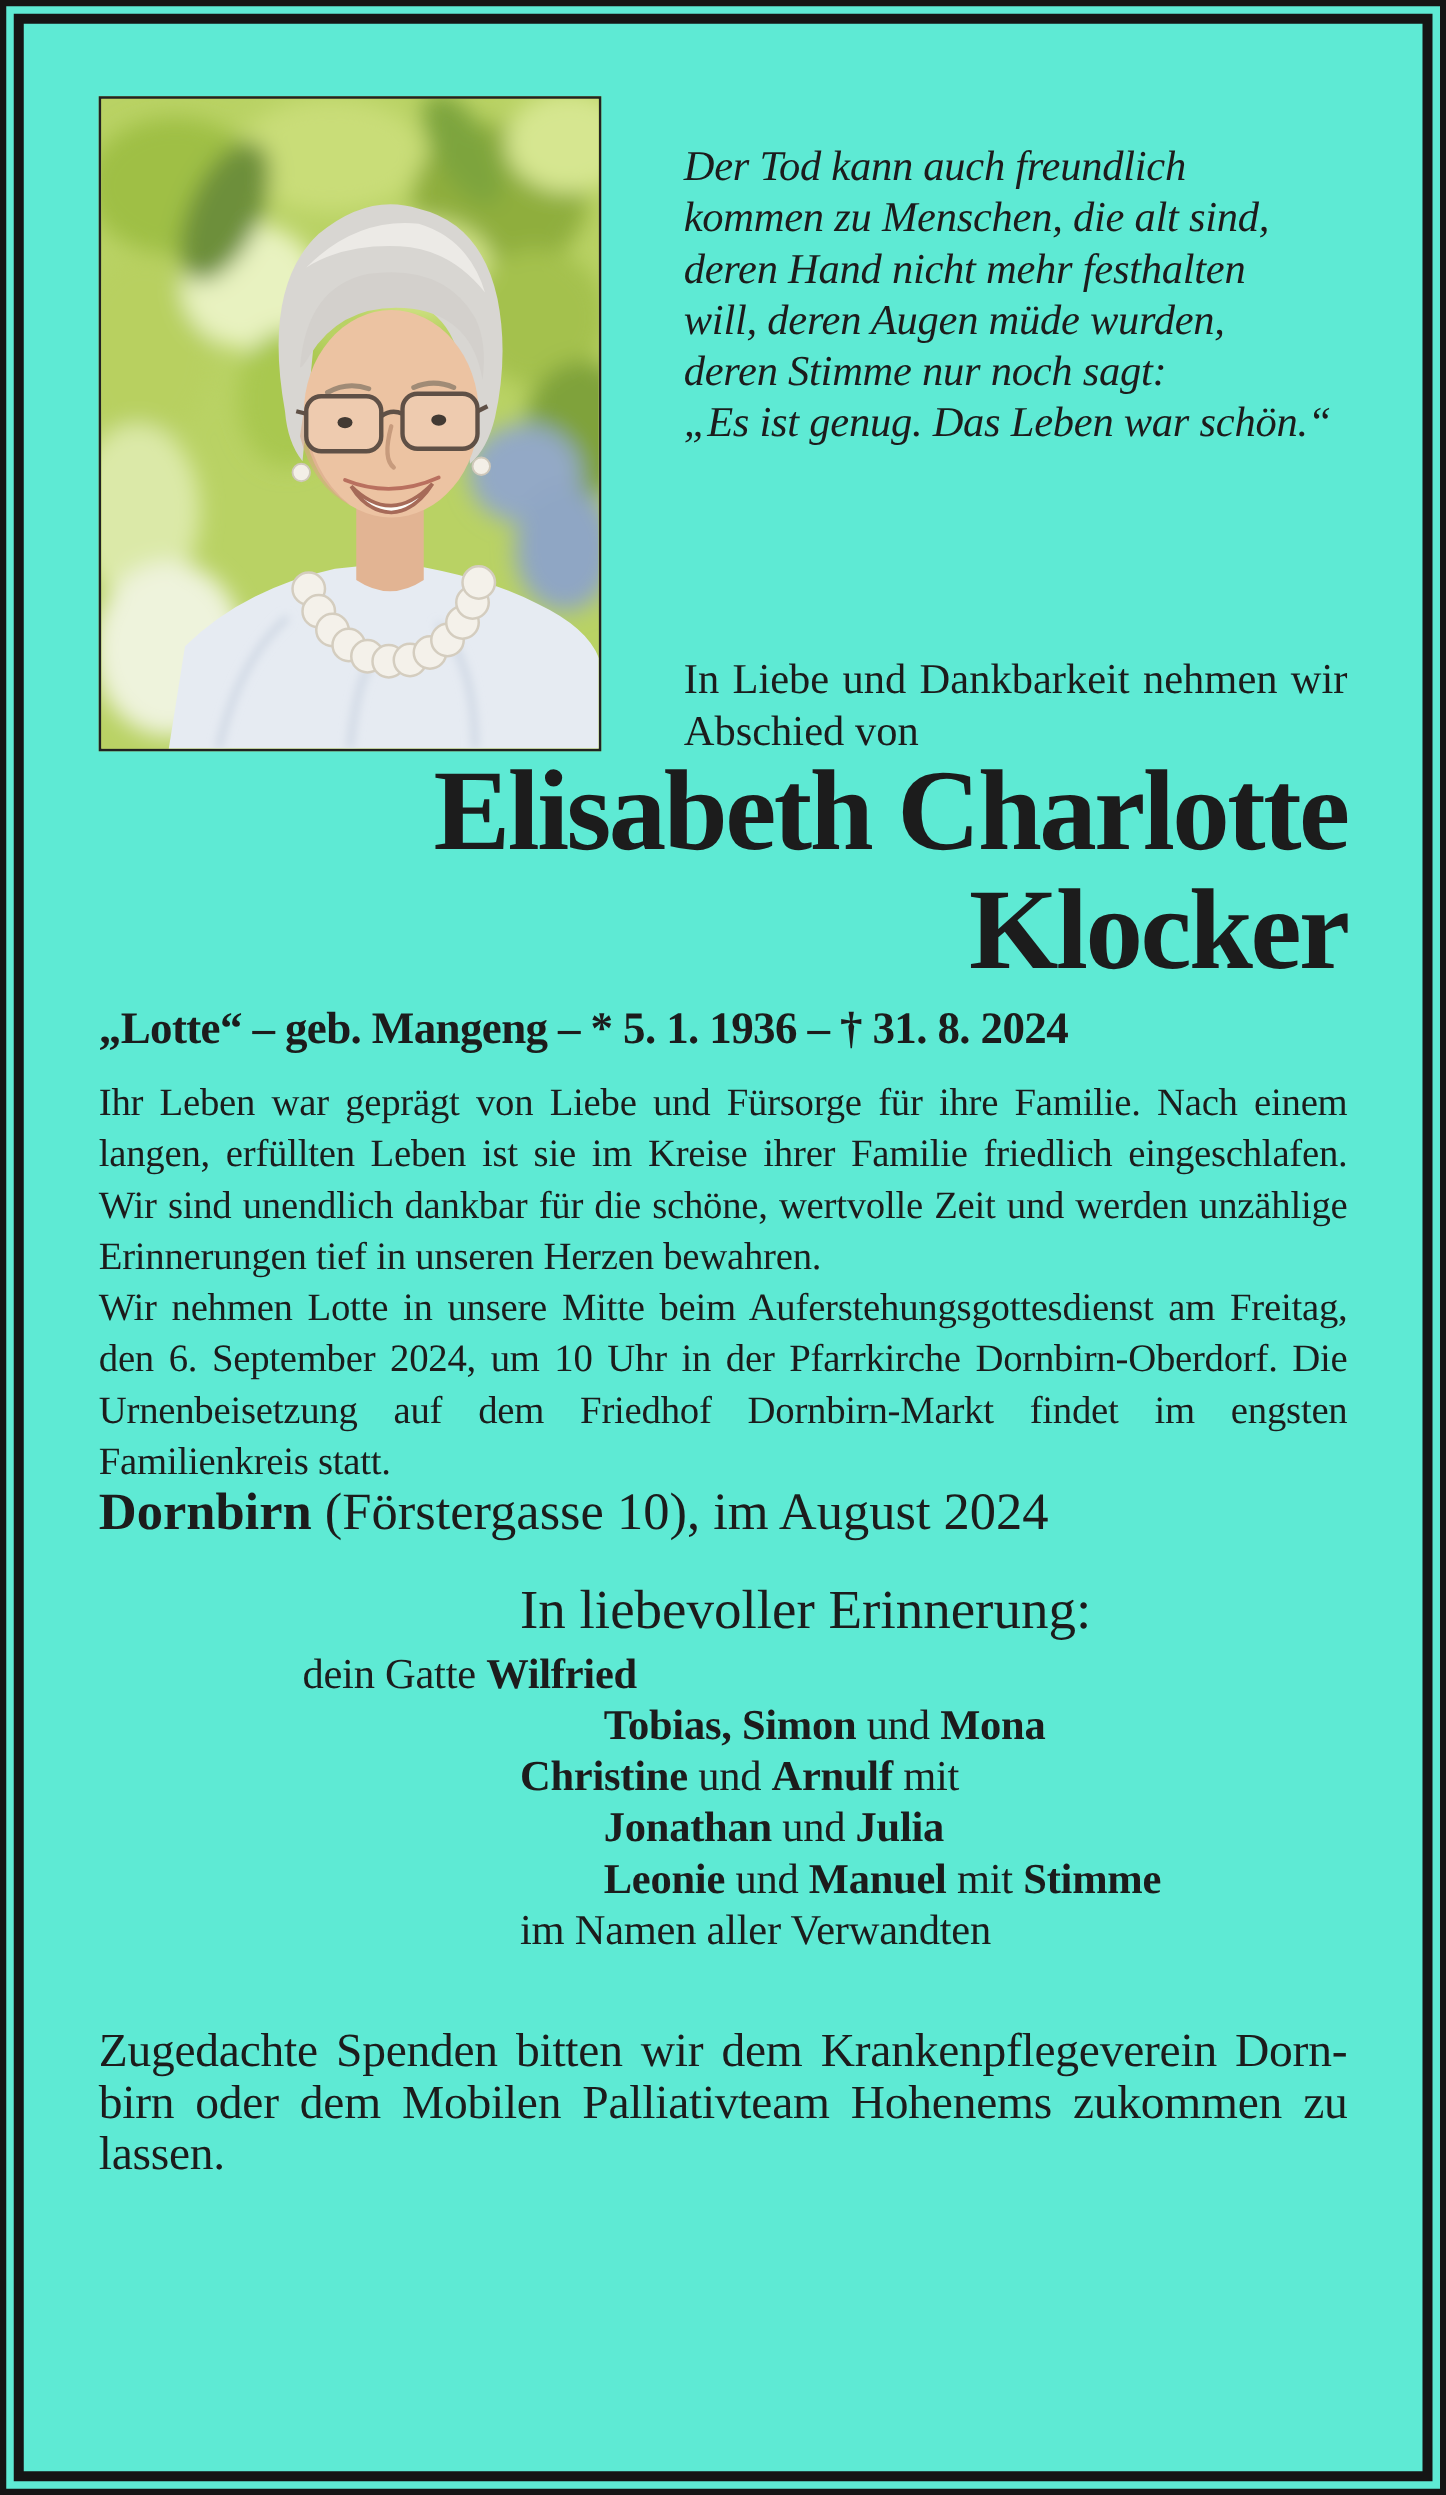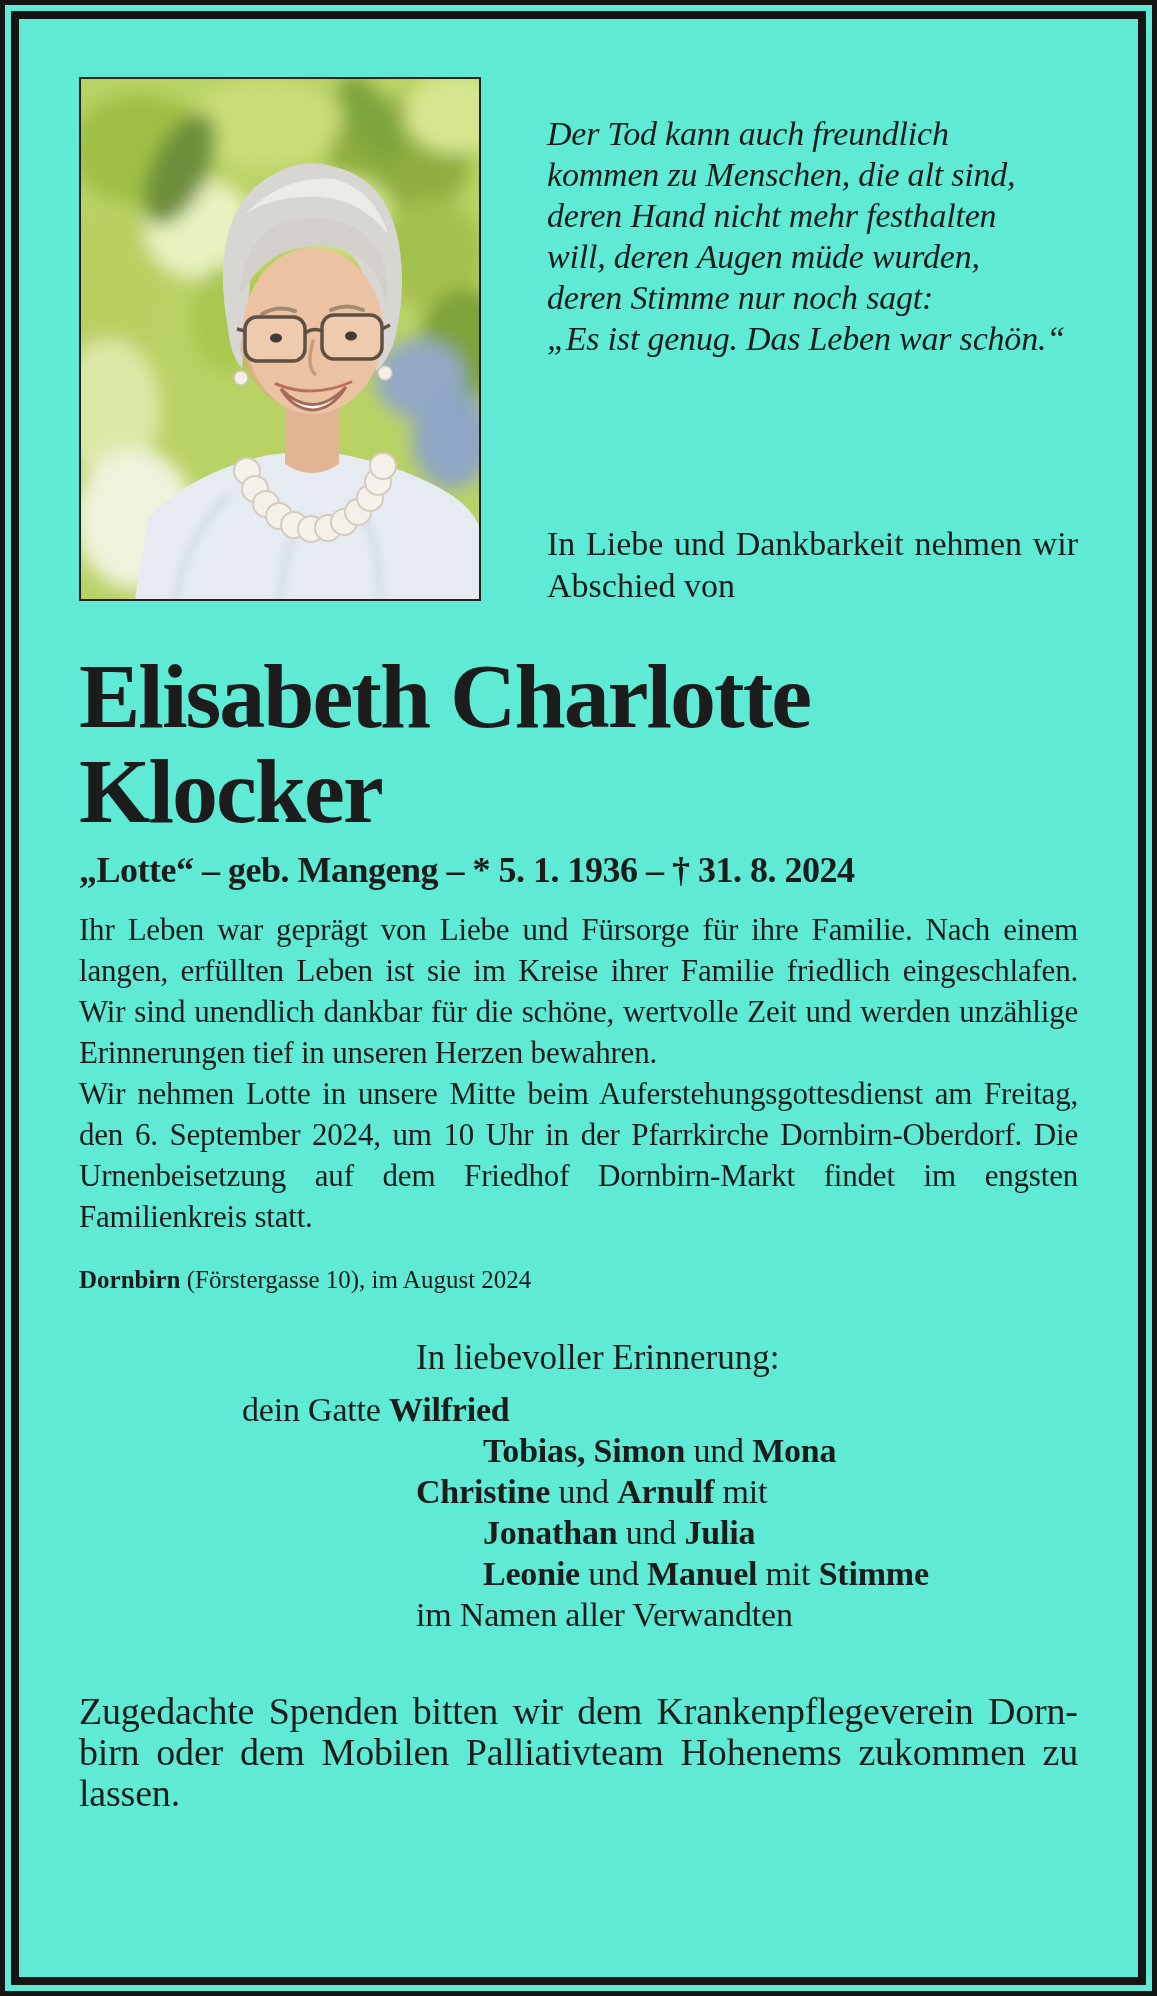--- a/index.html
+++ b/index.html
@@ -56,8 +56,7 @@
   }
   
   .deceased-name {
-    margin-top: 48px;
-    text-align: left;
+    text-align: right;
     font-size: 92px;
     line-height: 95px;
     font-weight: 700;

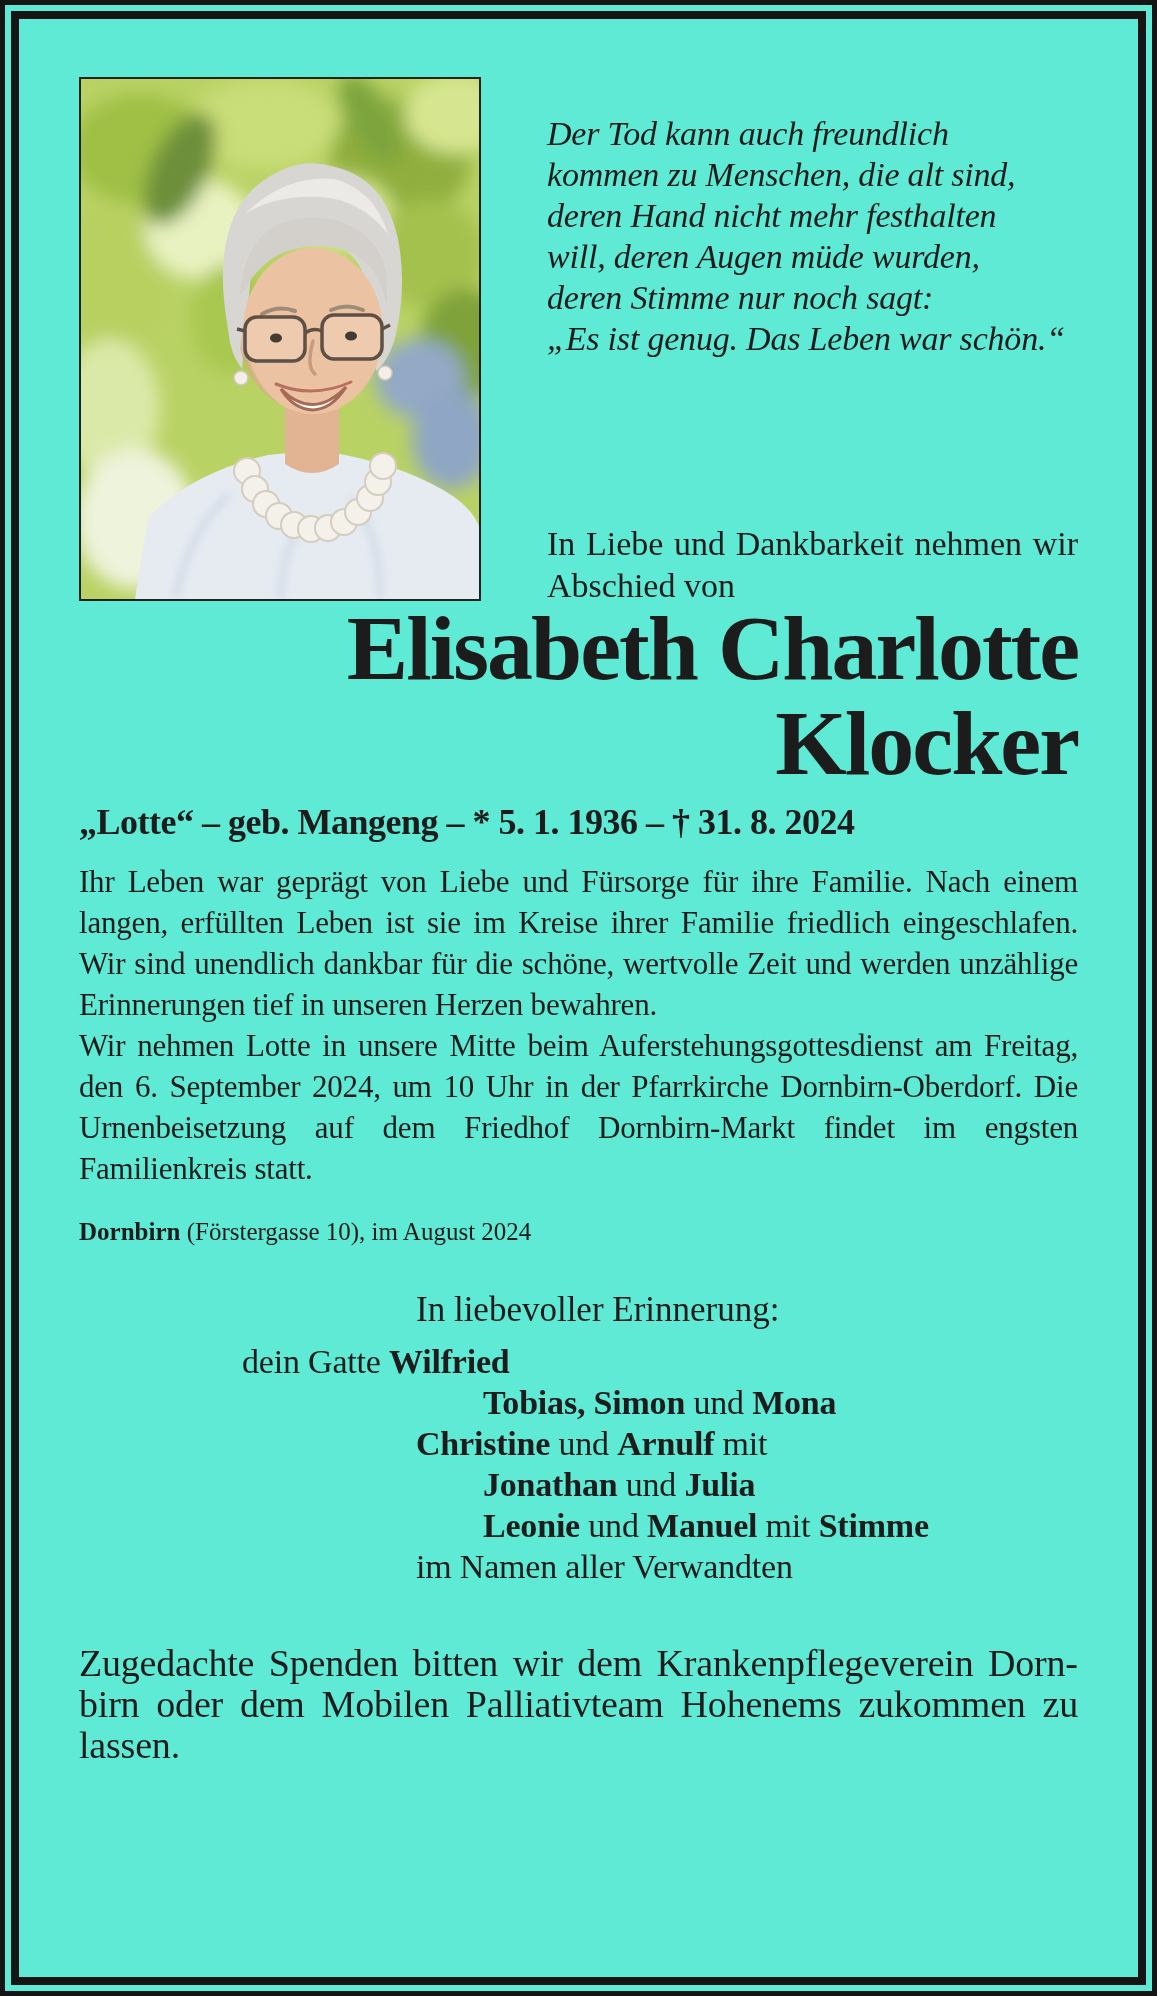--- a/index.html
+++ b/index.html
@@ -81,8 +81,7 @@
     letter-spacing: -0.2px;
   }
   .dateline {
-    margin-top: 22px;
-    font-size: 25px;
+    font-size: 42px;
     line-height: 42px;
   }
   .b { font-weight: 700; }

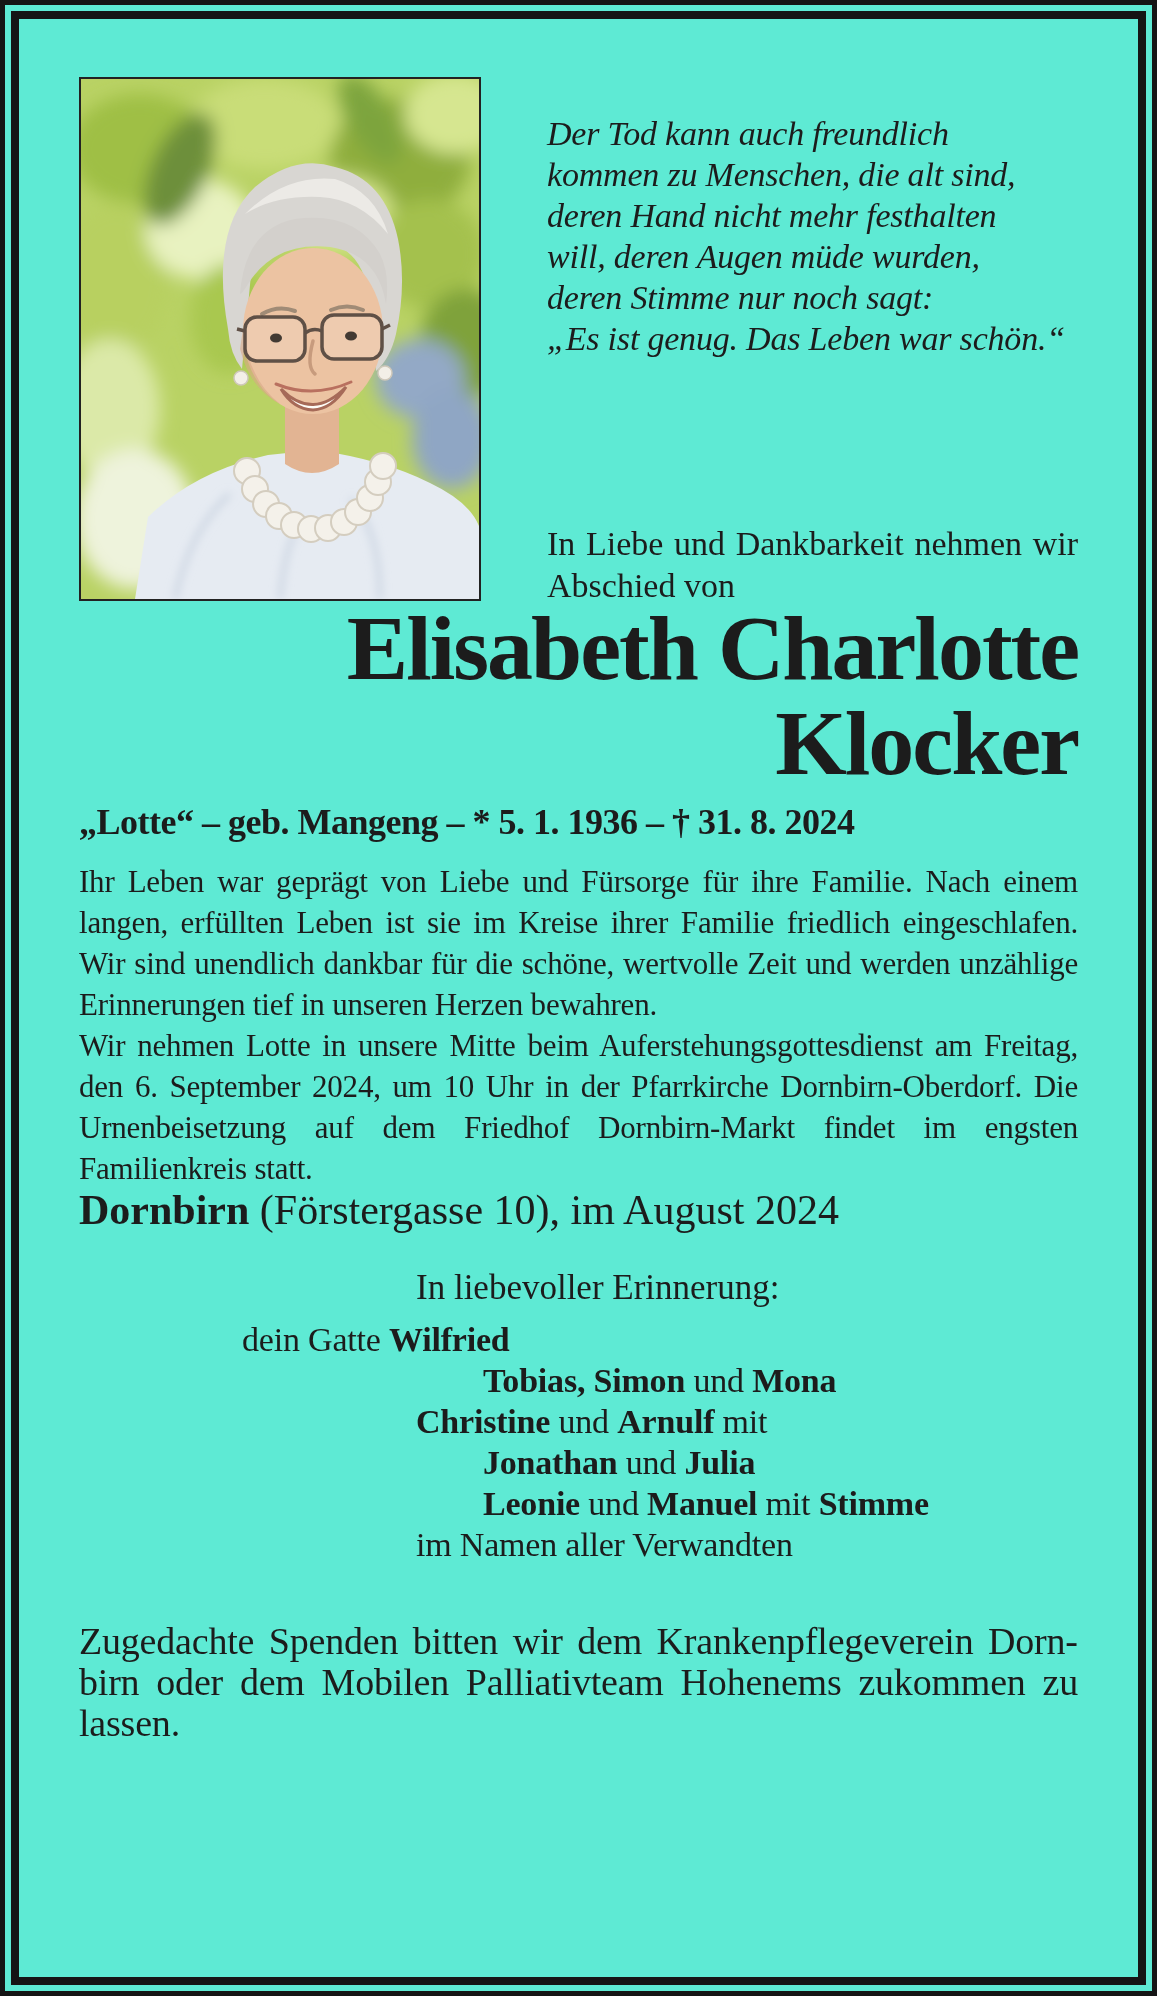--- a/index.html
+++ b/index.html
@@ -89,7 +89,7 @@
   .rem-heading {
     margin-top: 36px;
     margin-left: 337px;
-    font-size: 35px;
+    font-size: 44px;
     line-height: 42px;
   }
   .rem-list { margin-top: 10px; font-size: 34px; }

